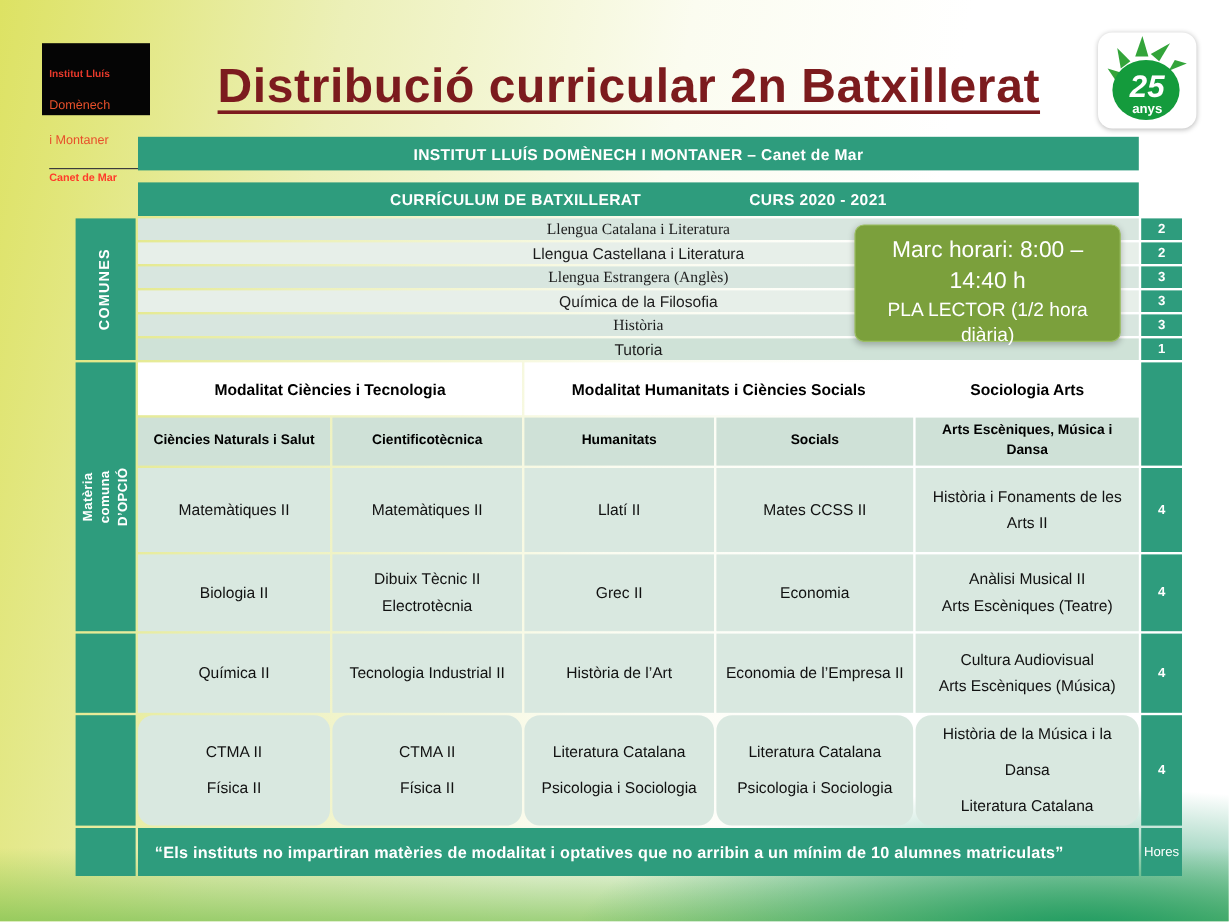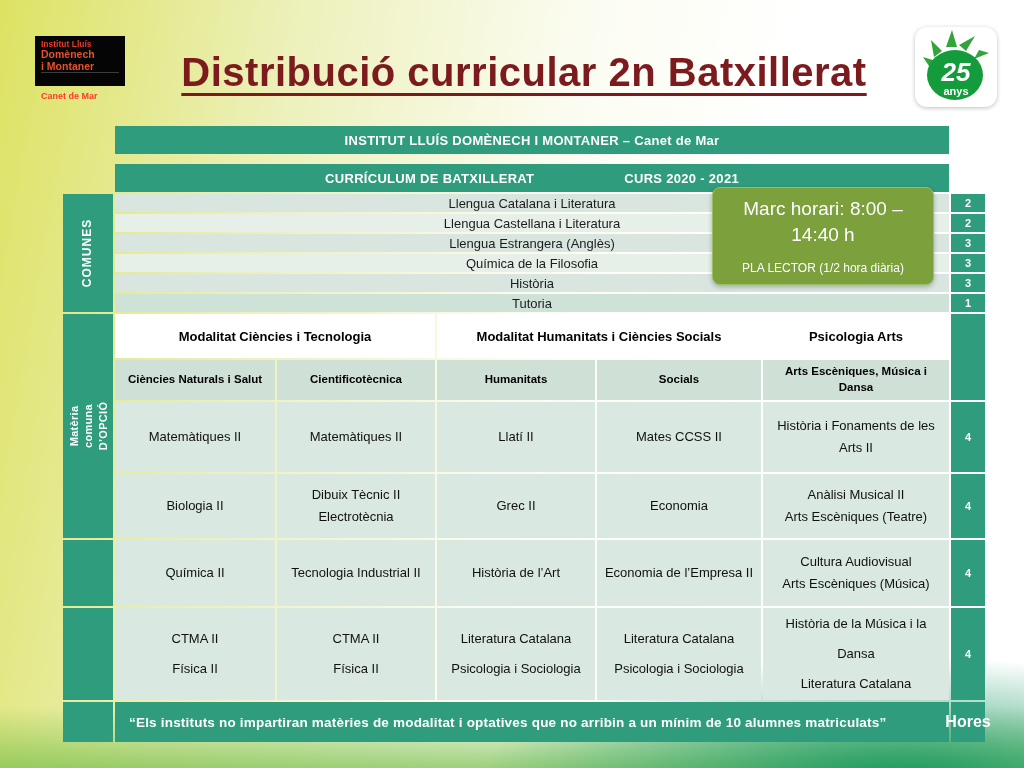--- a/index.html
+++ b/index.html
@@ -19,8 +19,8 @@
   .title span{ text-decoration:underline; text-decoration-thickness:3px; text-underline-offset:7px;margin-left:24px; }
 
   
-  .logo{ position:absolute; left:35px; top:36px; width:90px; height:50px; background:#050505;
-         display:flex; flex-direction:column; justify-content:space-between; padding:3px 6px; }
+  .logo{ position:absolute; left:35px; top:36px; width:90px; height:60px; background:#050505;
+         display:flex; flex-direction:column; justify-content:space-between; padding:3px 6px;gap:17px; }
   .logo-art{ width:100%; height:16px; }
   .ll1{ color:#e8392b; font-size:8.5px; font-weight:700; }
   .ll2{ color:#e8502b; font-size:10.5px; font-weight:700; line-height:1.1; }

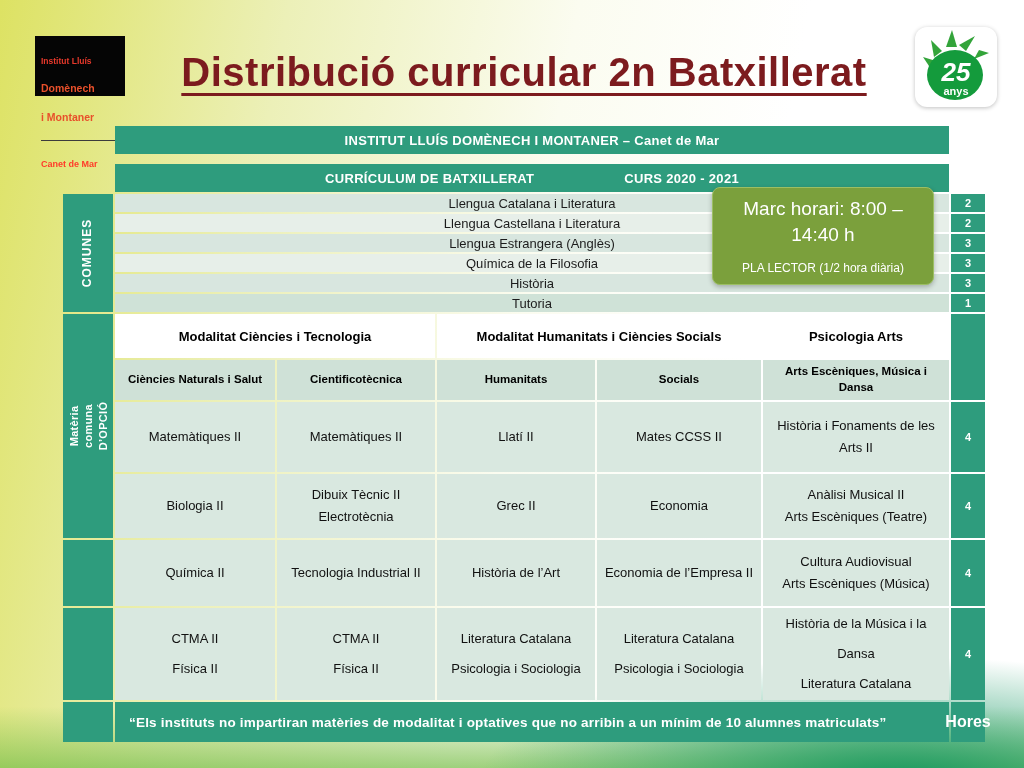--- a/index.html
+++ b/index.html
@@ -23,7 +23,7 @@
          display:flex; flex-direction:column; justify-content:space-between; padding:3px 6px;gap:17px; }
   .logo-art{ width:100%; height:16px; }
   .ll1{ color:#e8392b; font-size:8.5px; font-weight:700; }
-  .ll2{ color:#e8502b; font-size:10.5px; font-weight:700; line-height:1.1; }
+  .ll2{ color:#e8502b; font-size:10.5px; font-weight:400; line-height:1.1; }
   .ll4{ color:#ff3b2a; font-size:9px; font-weight:700; border-top:1px solid #3c3c3c; padding-top:18px; }
 
   

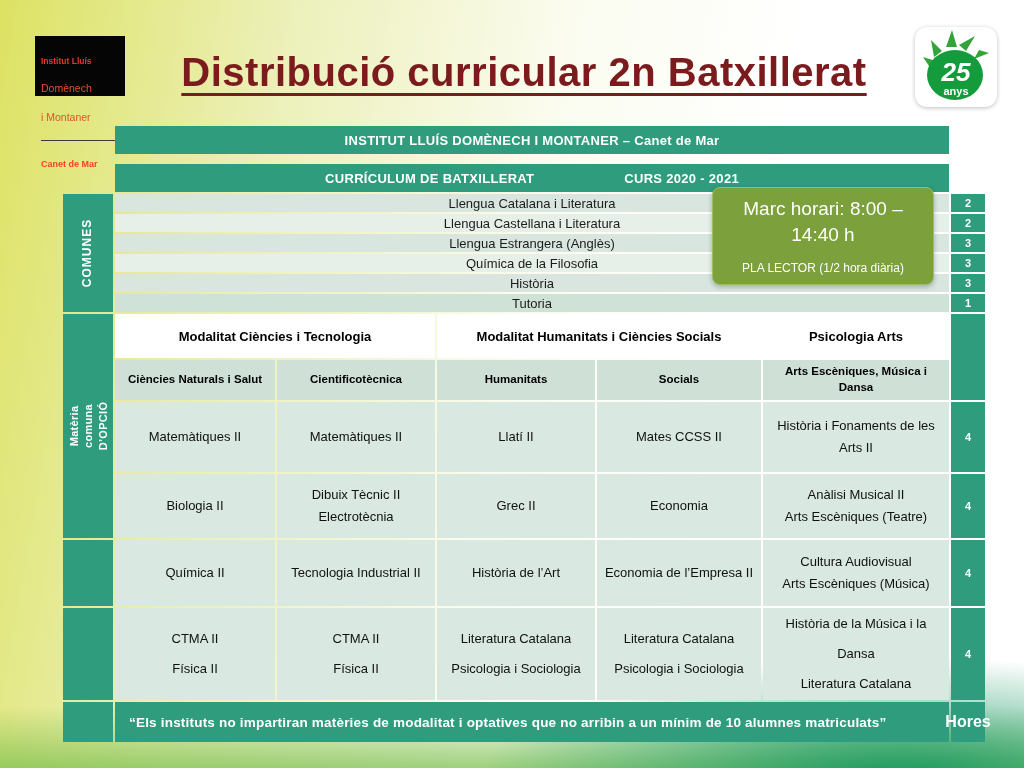--- a/index.html
+++ b/index.html
@@ -36,7 +36,7 @@
           font-size:11px; font-weight:700; }
 
   
-  .table{ position:absolute; left:63px; top:126px; display:grid;
+  .table{ position:absolute; left:63px; top:114px; display:grid;
           grid-template-columns:50px 160px 158px 158px 164px 186px 34px;
           grid-template-rows:28px 6px 28px repeat(6,18px) 44px 40px 70px 64px 66px 92px 40px;
           gap:2px; }

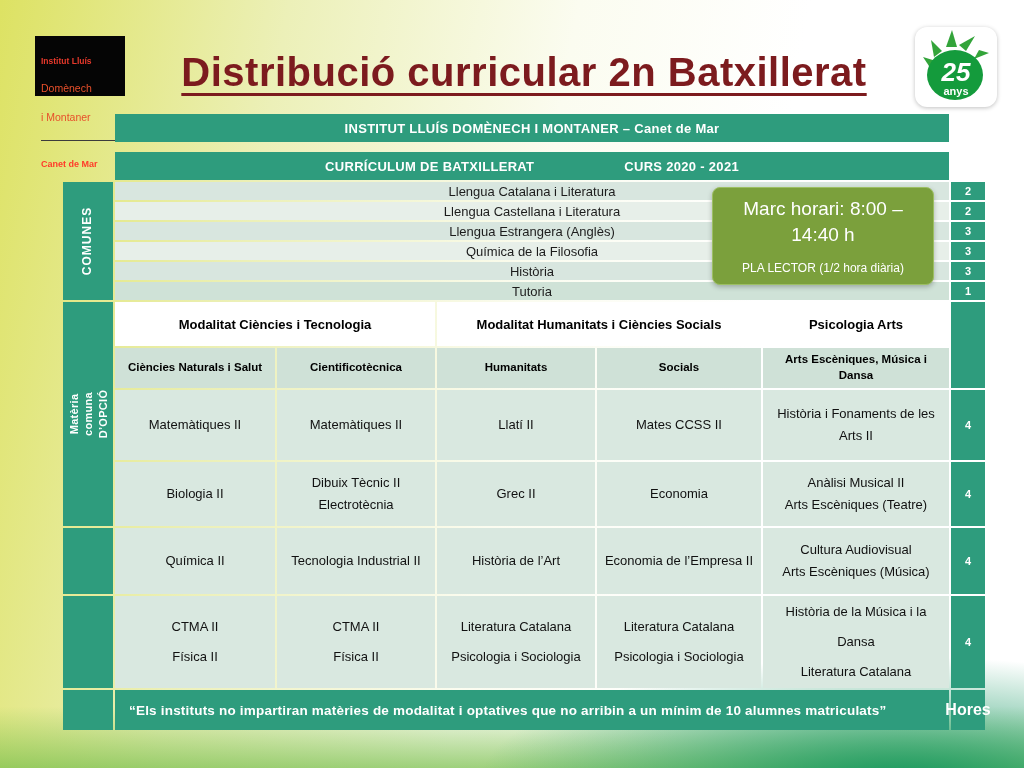--- a/index.html
+++ b/index.html
@@ -24,7 +24,7 @@
   .logo-art{ width:100%; height:16px; }
   .ll1{ color:#e8392b; font-size:8.5px; font-weight:700; }
   .ll2{ color:#e8502b; font-size:10.5px; font-weight:400; line-height:1.1; }
-  .ll4{ color:#ff3b2a; font-size:9px; font-weight:700; border-top:1px solid #3c3c3c; padding-top:18px; }
+  .ll4{ color:#ff3b2a; font-size:9px; font-weight:700; border-top:1px solid #3c3c3c; padding-top:2px; }
 
   
   .badge{ position:absolute; left:915px; top:27px; width:82px; height:80px; background:#fff;

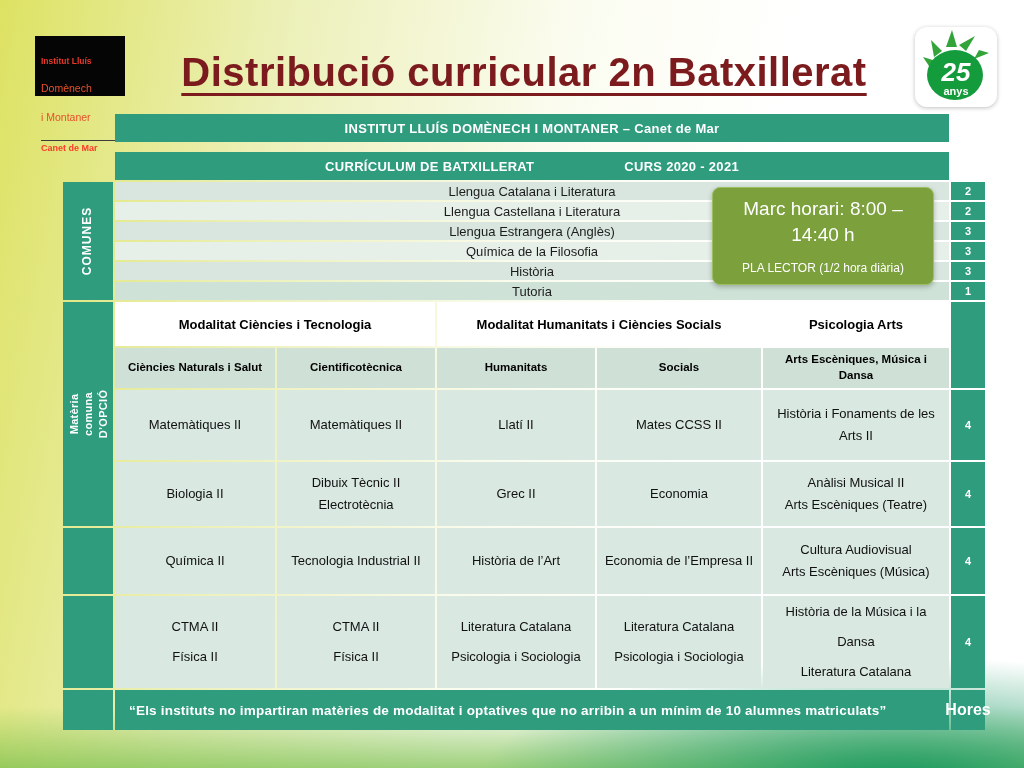--- a/index.html
+++ b/index.html
@@ -53,7 +53,7 @@
   .vsmall{ font-size:11px; letter-spacing:.3px; }
 
   .com{ display:flex; align-items:center; justify-content:center; font-size:13px; color:#1c1c1c; }
-  .bgA{ background:#d8e6df; }
+  .bgA{ background:#d8e6df;font-family:Liberation Serif, serif; }
   .bgB{ background:#e7efe9; }
   .bgC{ background:#cfe2d7; }
 

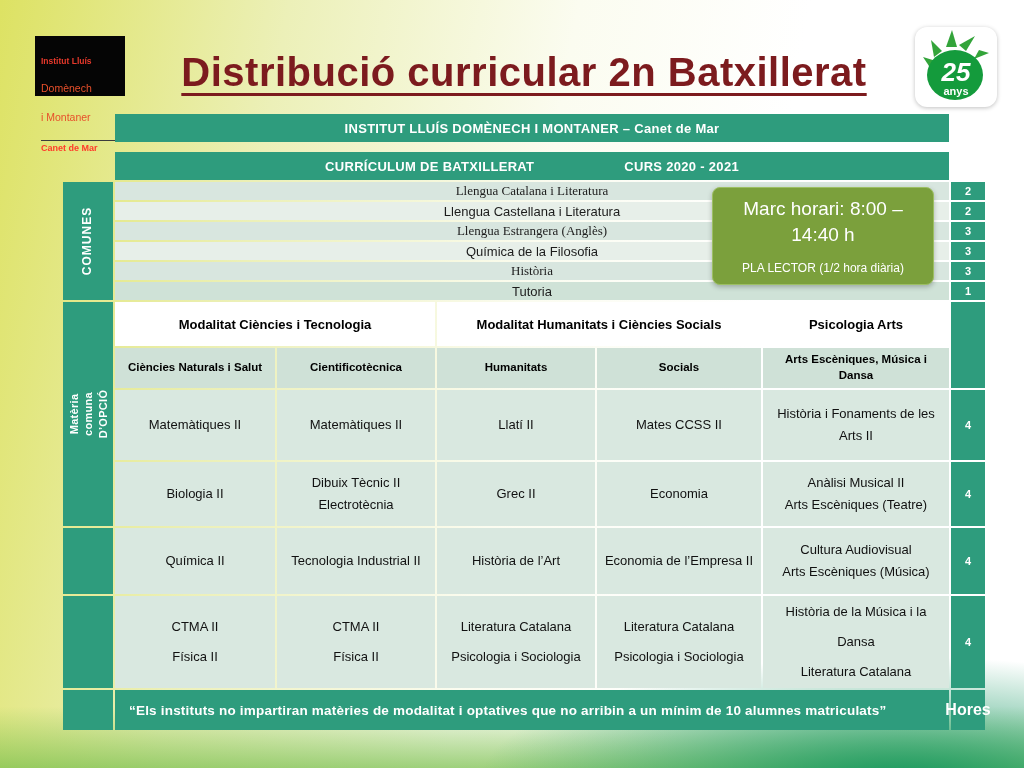--- a/index.html
+++ b/index.html
@@ -80,7 +80,7 @@
          background:#7ba03c; border:1px solid #9cbf63; border-radius:8px; color:#fff;
          text-align:center; padding:8px 14px 0; box-shadow:0 2px 5px rgba(0,0,0,.25); }
   .marc-l1{ font-size:19px; line-height:1.35; }
-  .marc-l2{ font-size:12px; line-height:1.3; margin-top:14px; }
+  .marc-l2{ font-size:16px; line-height:1.3; margin-top:2px; }
 </style>
 </head>
 <body>

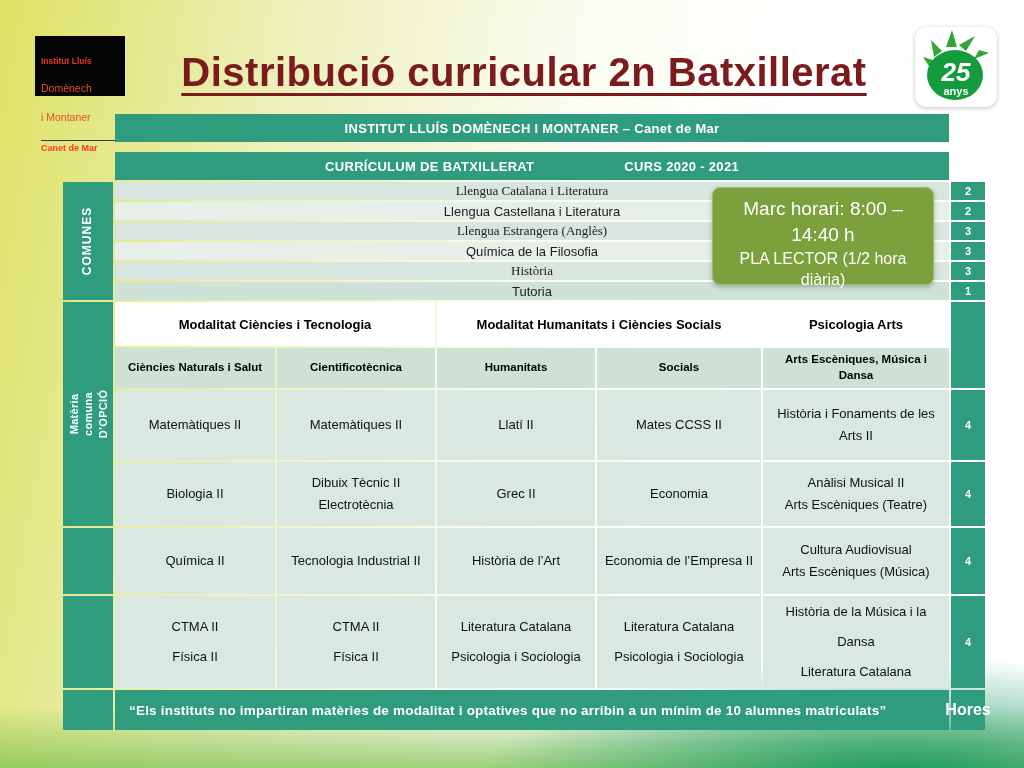--- a/index.html
+++ b/index.html
@@ -156,7 +156,7 @@
 
     <div class="mod" style="grid-area:10 / 2 / 11 / 4">Modalitat Ciències i Tecnologia</div>
     <div class="mod" style="grid-area:10 / 4 / 11 / 6">Modalitat Humanitats i Ciències Socials</div>
-    <div class="mod" style="grid-area:10 / 6 / 11 / 7">Psicologia Arts</div>
+    <div class="mod" style="grid-area:10 / 6 / 11 / 7">Sociologia Arts</div>
     <div class="hr" style="grid-area:10 / 7 / 12 / 8"></div>
 
     <div class="sub" style="grid-area:11 / 2 / 12 / 3">Ciències Naturals i Salut</div>

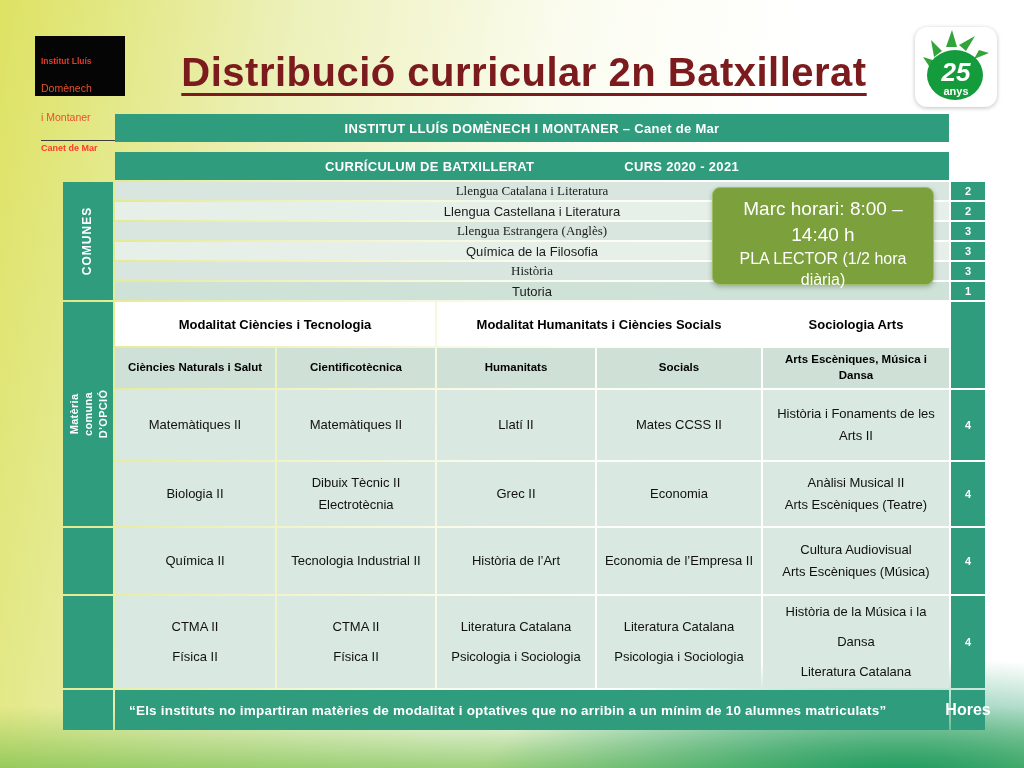--- a/index.html
+++ b/index.html
@@ -68,7 +68,7 @@
   .cell{ background:#d9e8e0; font-size:13px; color:#111;
          display:flex; align-items:center; justify-content:center; text-align:center;
          white-space:pre-line; line-height:1.7; padding:0 6px; }
-  .tall{ line-height:2.3; }
+  .tall{ line-height:2.3;border-radius:13px; }
 
   .fquote{ background:#2e9c7d; color:#fff; font-weight:700; font-size:13.5px;
            display:flex; align-items:center; padding-left:14px; letter-spacing:.2px; }

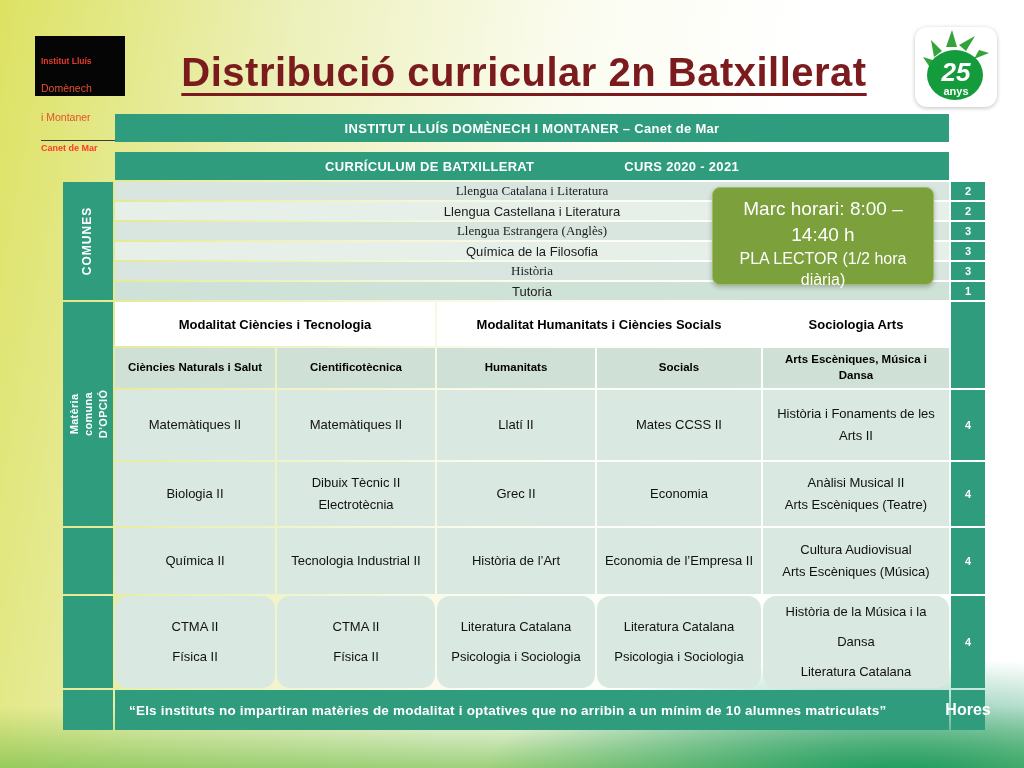--- a/index.html
+++ b/index.html
@@ -72,7 +72,7 @@
 
   .fquote{ background:#2e9c7d; color:#fff; font-weight:700; font-size:13.5px;
            display:flex; align-items:center; padding-left:14px; letter-spacing:.2px; }
-  .hores{ background:#2e9c7d; color:#fff; font-weight:700; font-size:16px;
+  .hores{ background:#2e9c7d; color:#fff; font-weight:400; font-size:11px;
           display:flex; align-items:center; justify-content:center; }
 
   

